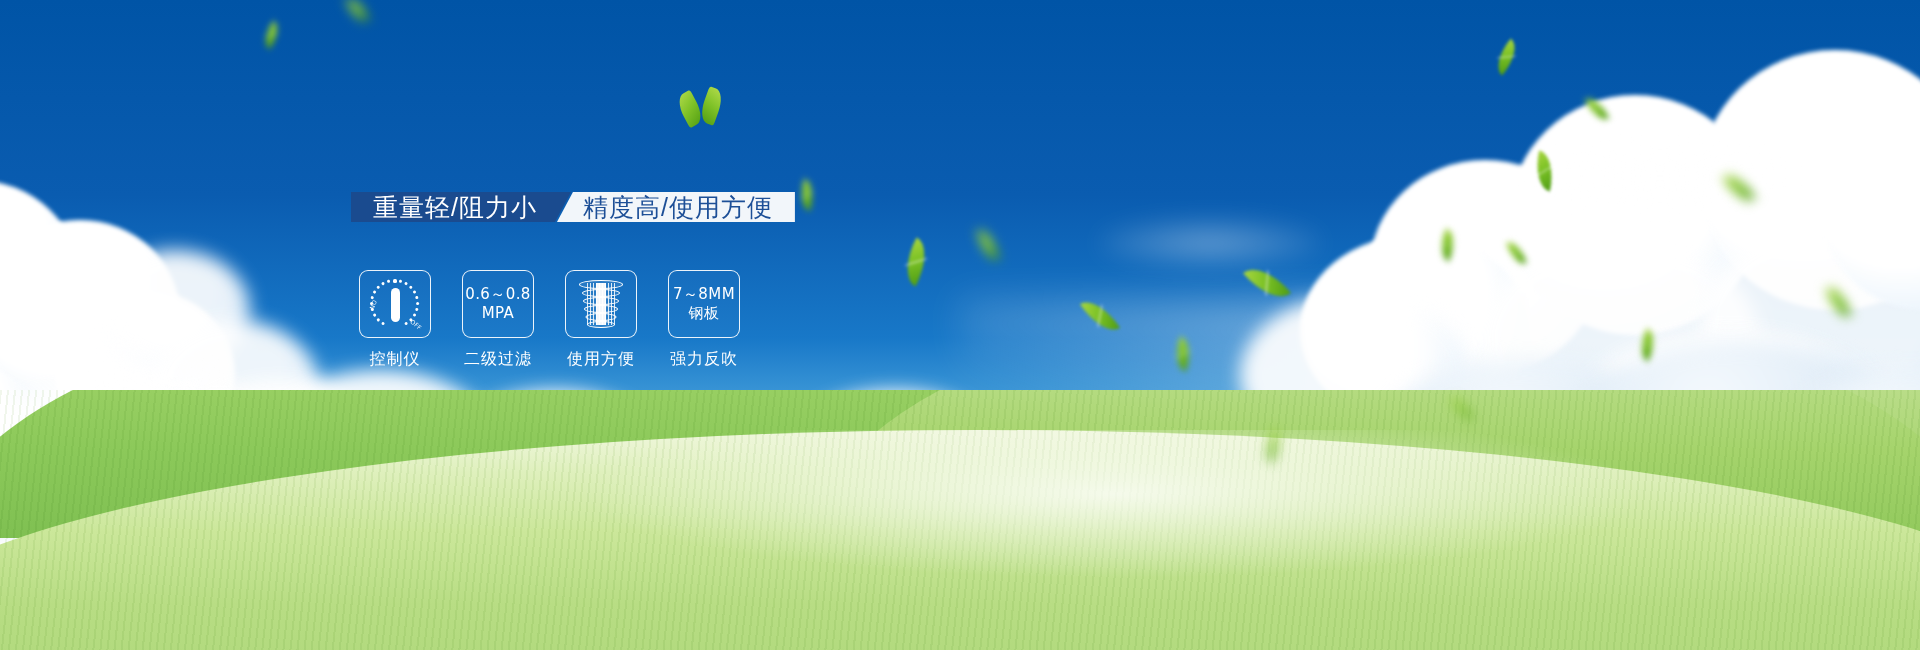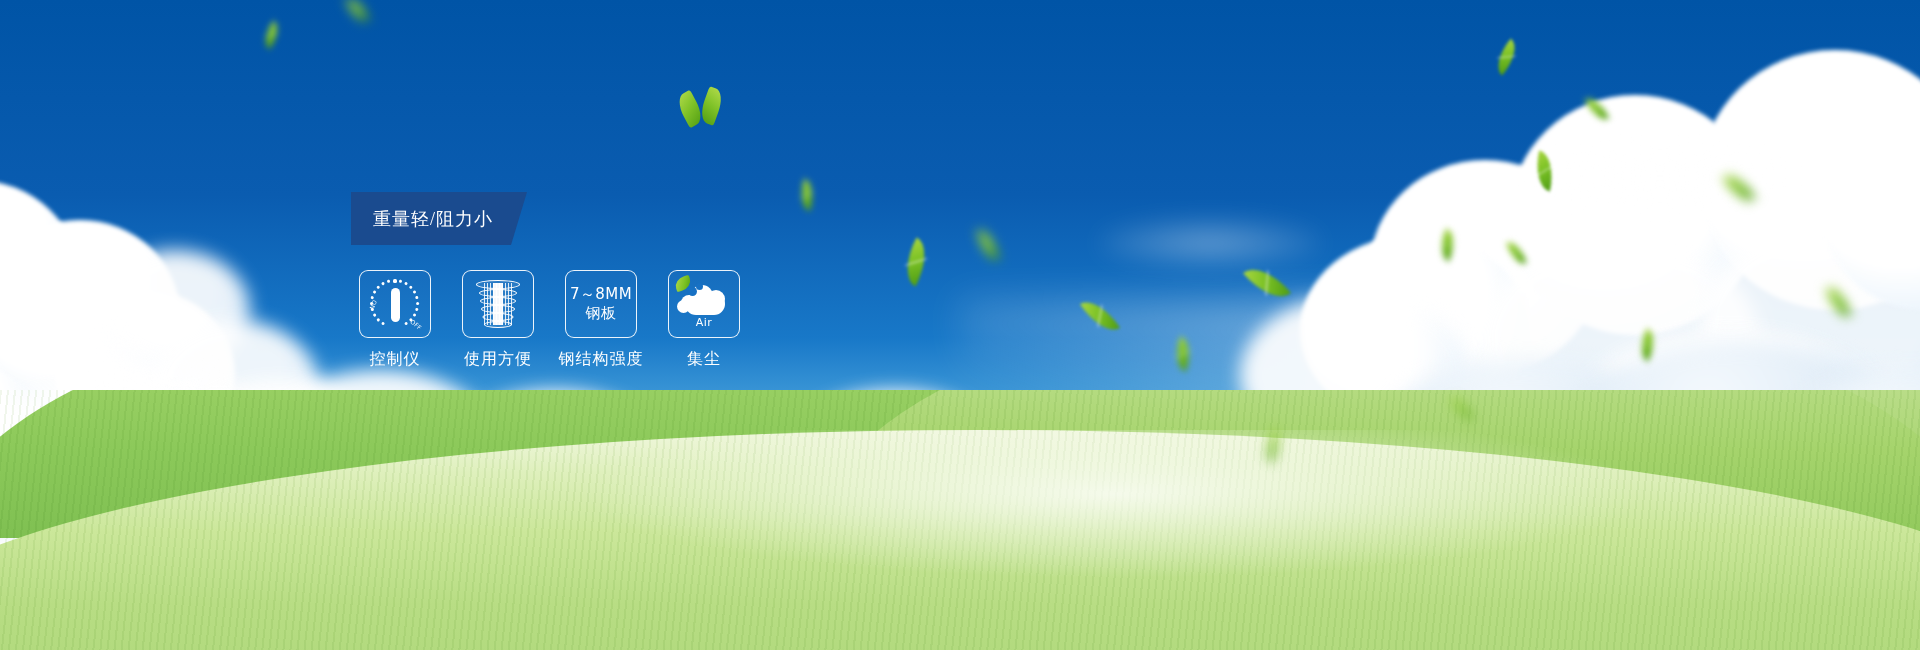--- a/index.html
+++ b/index.html
@@ -134,9 +134,9 @@
   
   .tabs{ position:absolute; left:351px; top:192px; height:42px; display:flex; }
   .tab{
-    height:53px; display:flex; align-items:center; justify-content:center;
-    font-size:18px; letter-spacing:1px; white-space:nowrap;
-    font-family:Liberation Serif, serif;
+    height:30px; display:flex; align-items:center; justify-content:center;
+    font-size:25px; letter-spacing:1px; white-space:nowrap;
+    font-family:Liberation Sans, sans-serif;
   }
   .tab-primary{
     background:#1a4b8f; color:#ffffff;

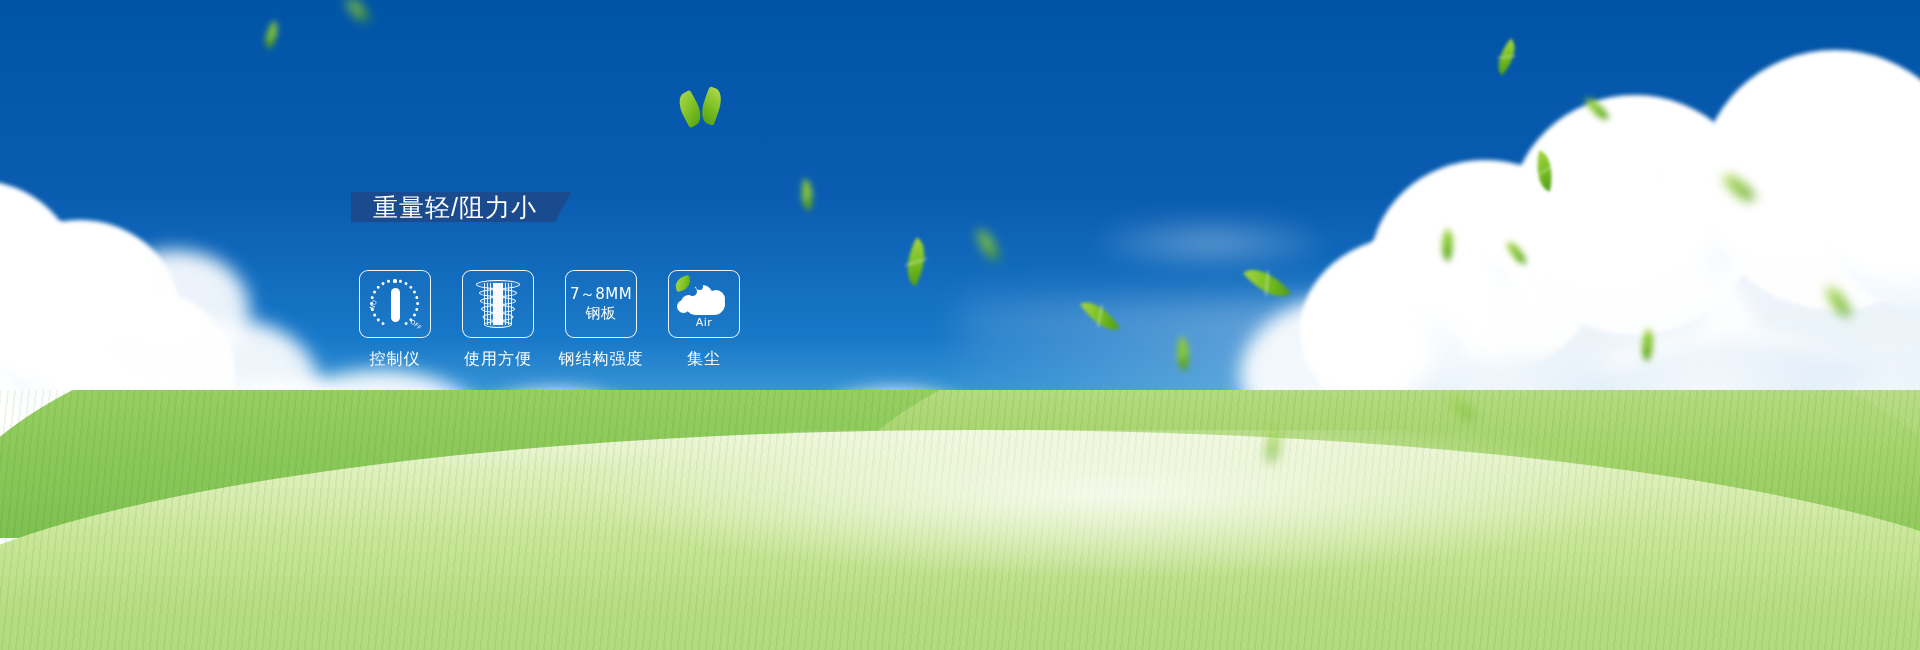--- a/index.html
+++ b/index.html
@@ -372,6 +372,7 @@
 
     <div class="tabs">
       <div class="tab tab-primary">重量轻/阻力小</div>
+      <div class="tab tab-secondary">精度高/使用方便</div>
     </div>
 
     <div class="features">

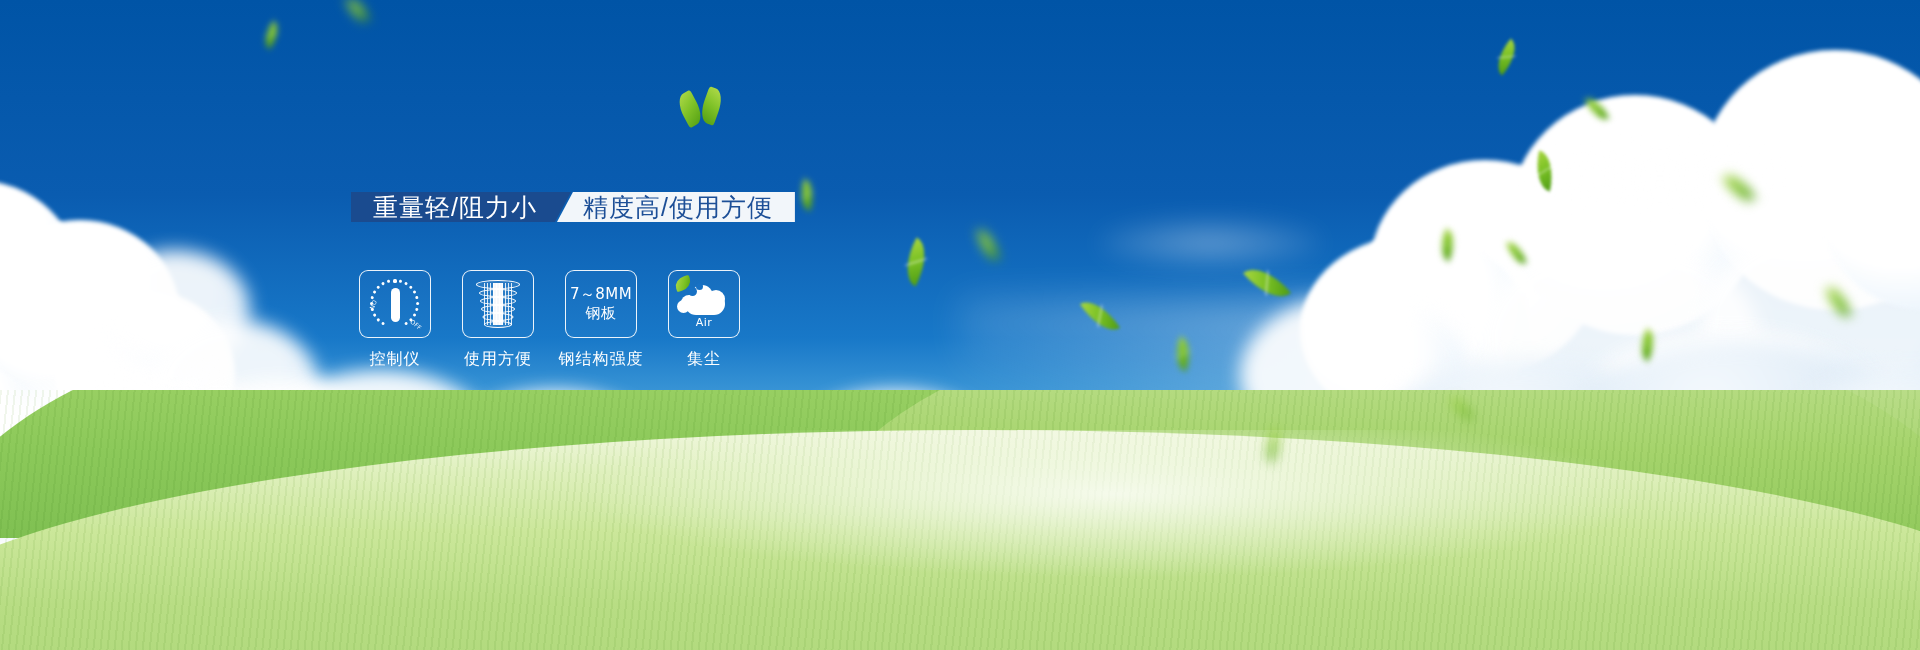--- a/index.html
+++ b/index.html
@@ -409,6 +409,15 @@
         <div class="feature-label">控制仪</div>
       </div>
 
+      <div class="feature">
+        <div class="feature-box">
+          <div class="feature-text">
+            <span>0.6～0.8</span>
+            <span class="ln2">MPA</span>
+          </div>
+        </div>
+        <div class="feature-label">二级过滤</div>
+      </div>
 
       <div class="feature">
         <div class="feature-box">

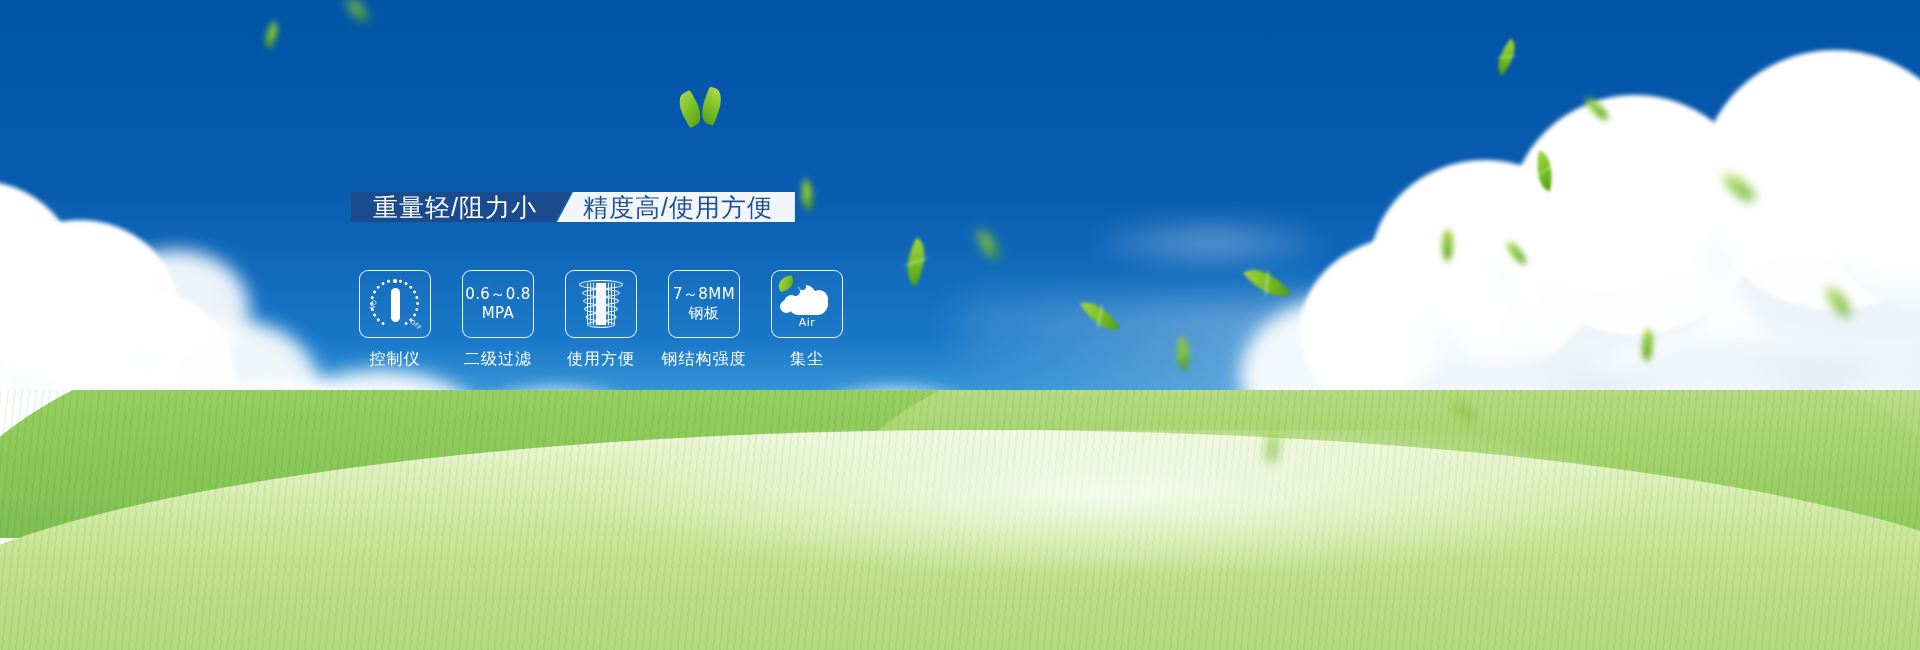--- a/index.html
+++ b/index.html
@@ -445,22 +445,6 @@
         <div class="feature-label">钢结构强度</div>
       </div>
 
-      <div class="feature">
-        <div class="feature-box">
-          <div class="aircloud">
-            <span class="sprig"></span>
-            <span class="b3"></span>
-              <span class="b4"></span>
-            <span class="b1"></span>
-              <span class="b2"></span>
-            <span class="body"></span>
-            <span class="notch"></span>
-              <span class="notch2"></span>
-            <span class="airtext">Air</span>
-          </div>
-        </div>
-        <div class="feature-label">集尘</div>
-      </div>
 
     </div>
   </div>

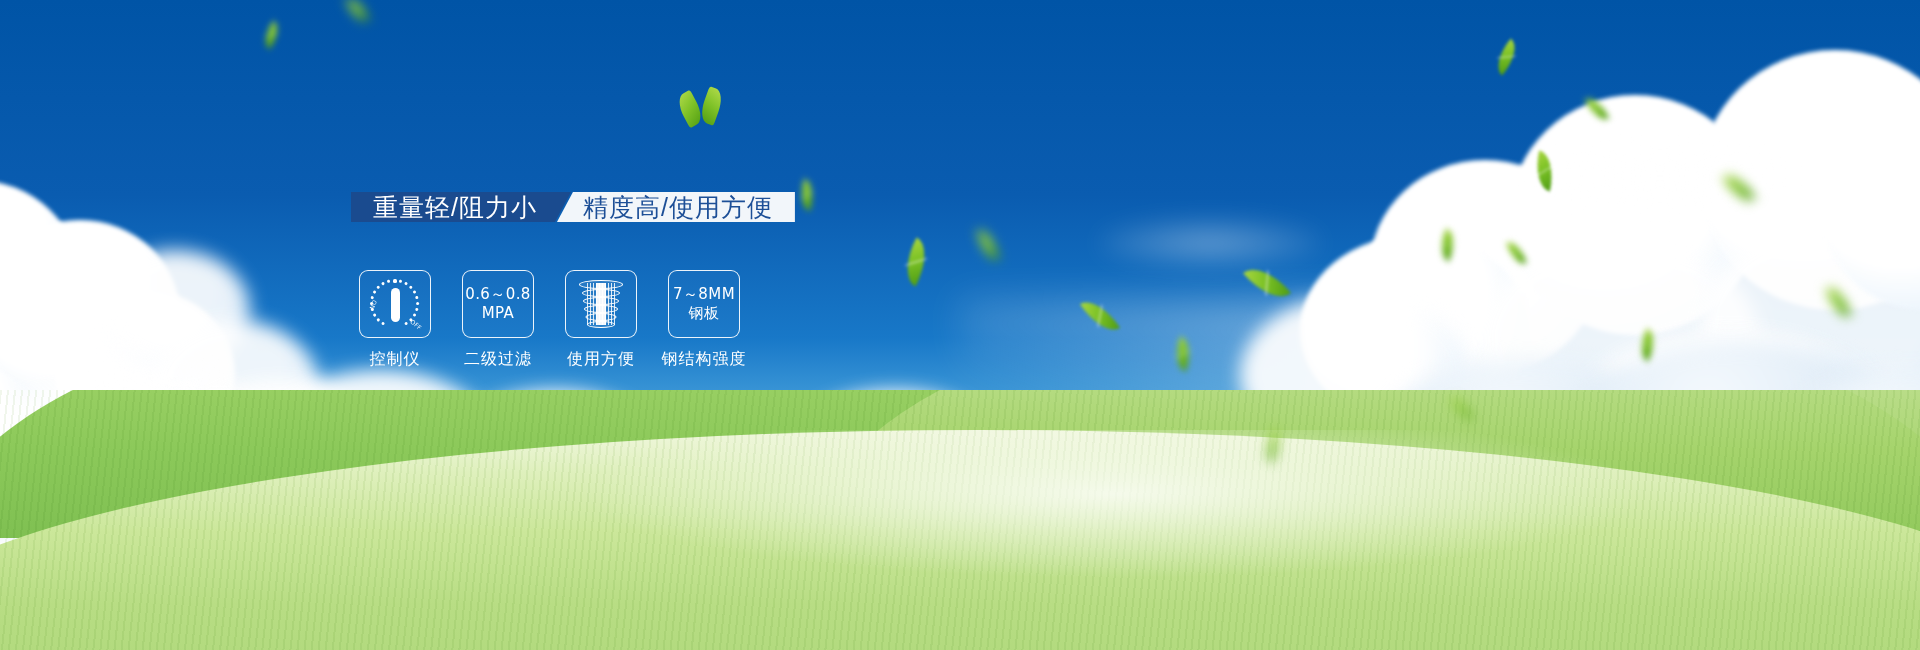--- a/index.html
+++ b/index.html
@@ -442,7 +442,7 @@
             <span class="ln2">钢板</span>
           </div>
         </div>
-        <div class="feature-label">钢结构强度</div>
+        <div class="feature-label">强力反吹</div>
       </div>
 
 

